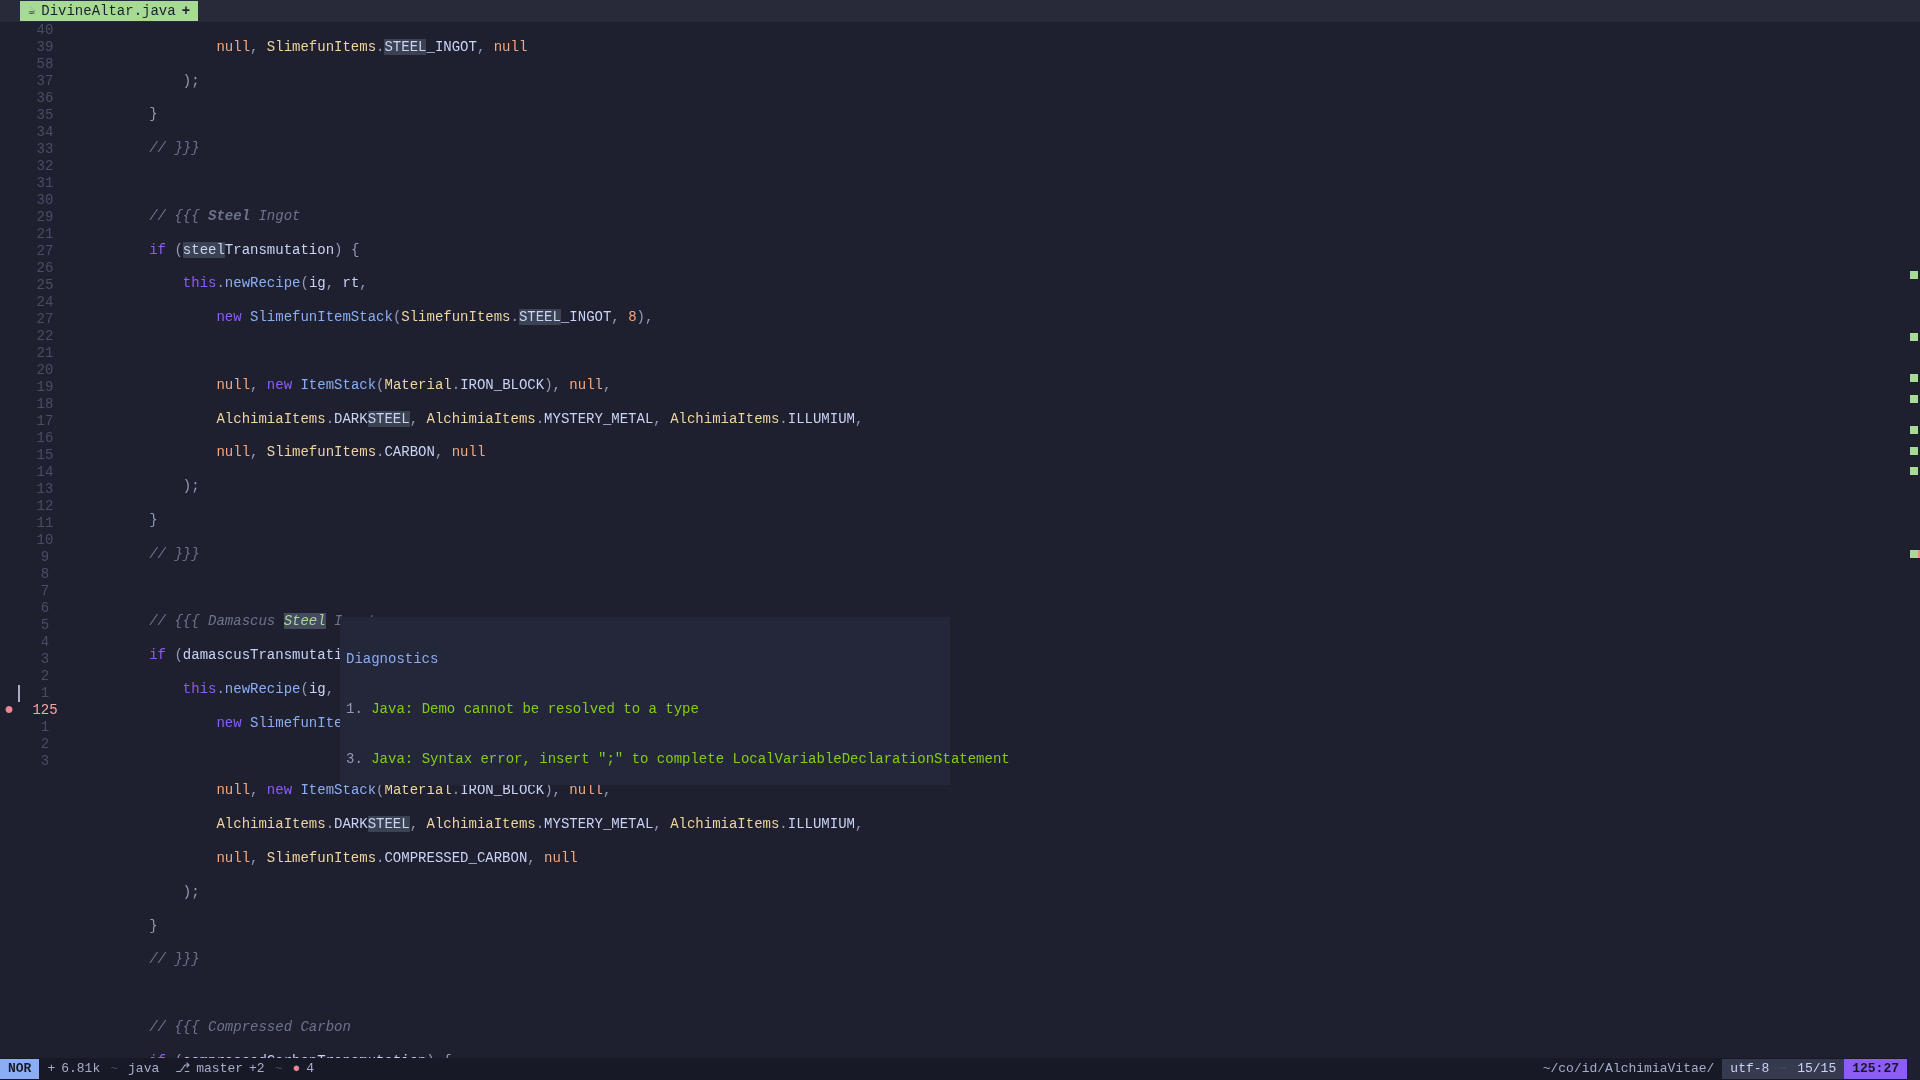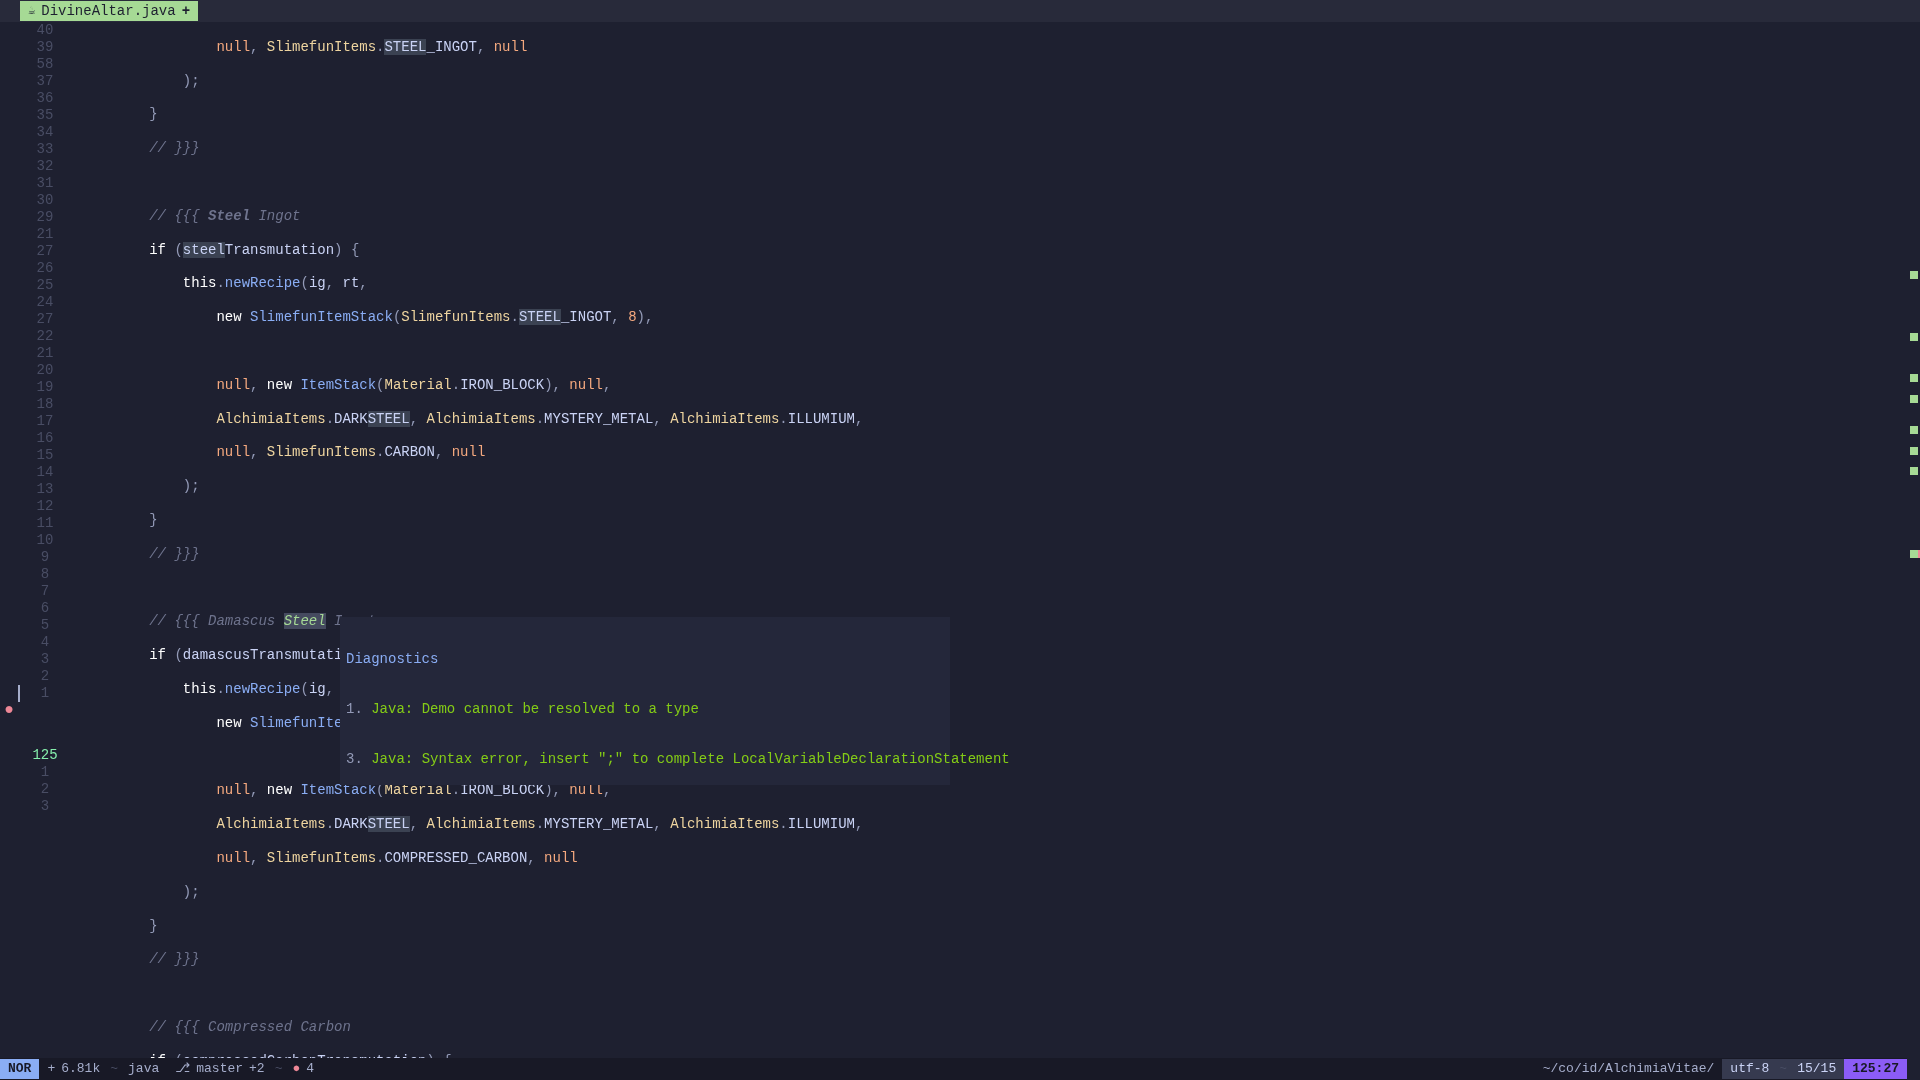--- a/index.html
+++ b/index.html
@@ -60,7 +60,7 @@
   position: relative;
 }
 .code-line { height: 17px; }
-.kw { color: #ffffff; text-align: right; }
+.kw { color: #8b5cf6; text-align: right; }
 .type { color: #eed49f; }
 .null { color: #f5a97f; }
 .num { color: #f5a97f; }

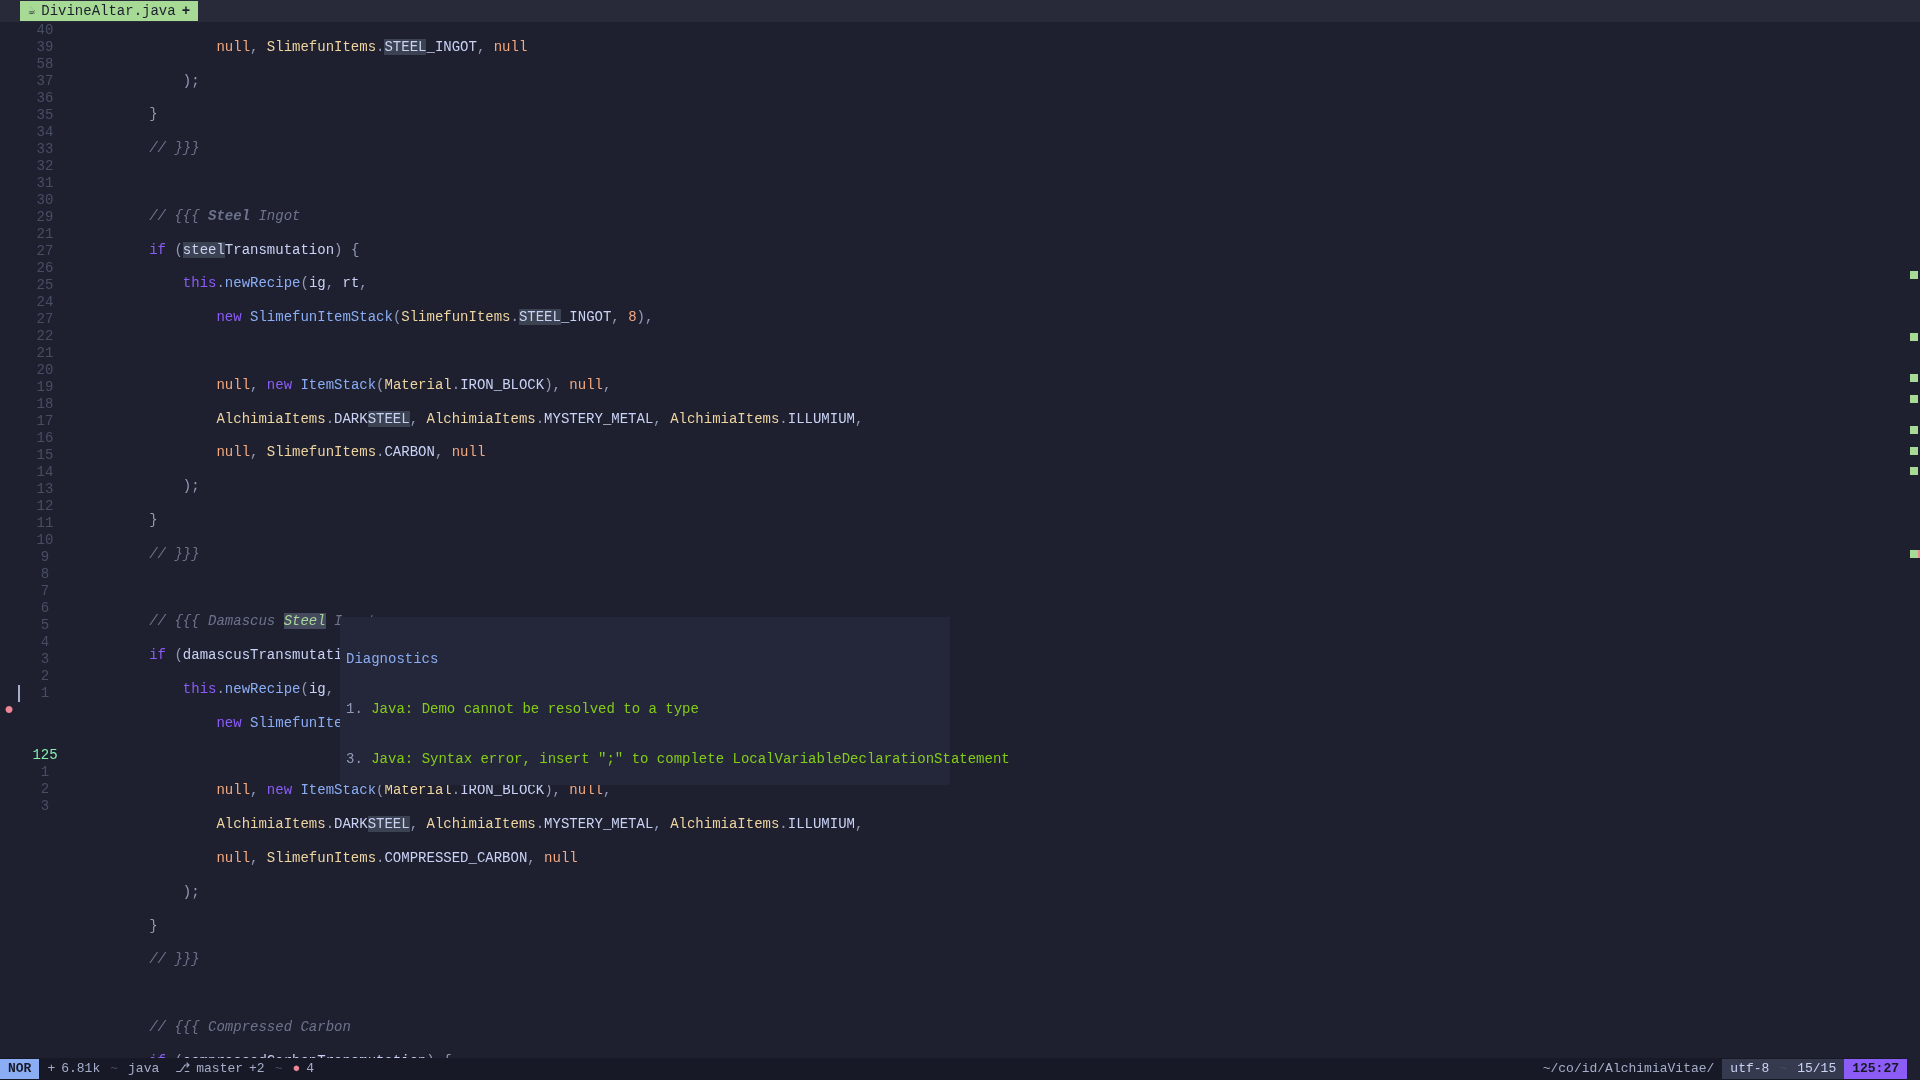--- a/index.html
+++ b/index.html
@@ -45,7 +45,7 @@
   user-select: none;
 }
 .gutter .line-num { height: 17px; }
-.gutter .current-line { color: #86efac; margin-top: 45px; }
+.gutter .current-line { color: #fca5a5; }
 .sign-col {
   width: 18px;
   background: #1e2030;

